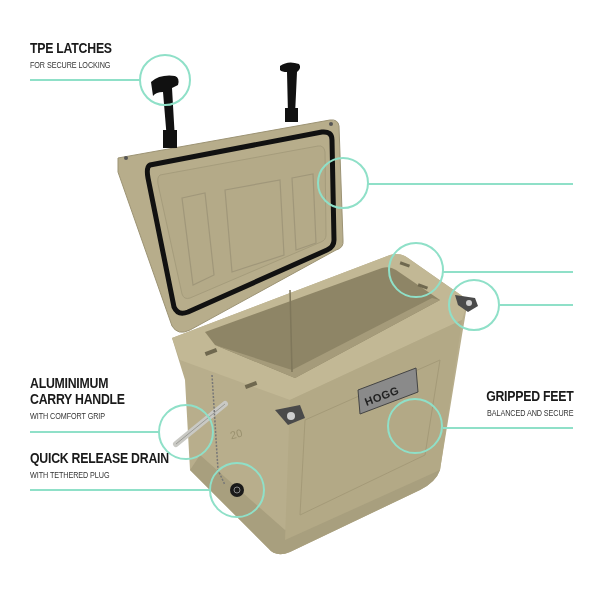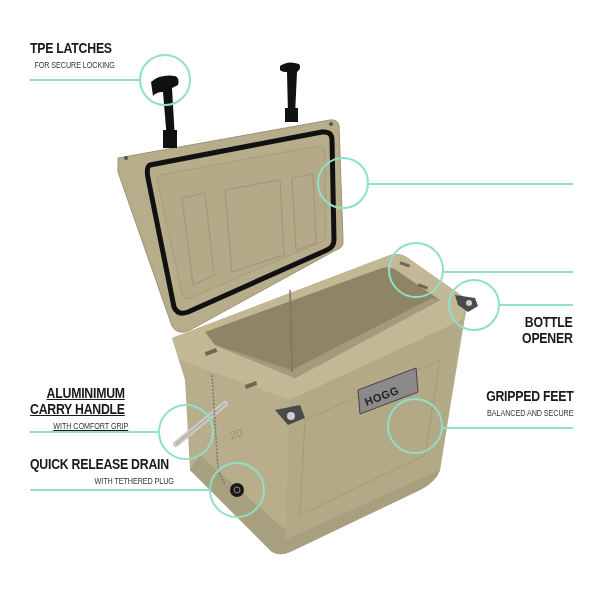--- a/index.html
+++ b/index.html
@@ -7,7 +7,7 @@
          font-family: "Liberation Sans", "DejaVu Sans", sans-serif; }
   .stage { position:absolute; left:0; top:0; width:600px; height:600px; }
   svg.art { position:absolute; left:0; top:0; }
-  .label { position:absolute; color:#1a1a1a;text-align:right; }
+  .label { position:absolute; color:#1a1a1a; }
   .title { font-family: "Liberation Sans", sans-serif; font-weight:700; font-size:15px;
            letter-spacing:-0.3px; line-height:16px; transform:scaleX(0.82); transform-origin:left top;
            text-transform:uppercase; white-space:nowrap; }

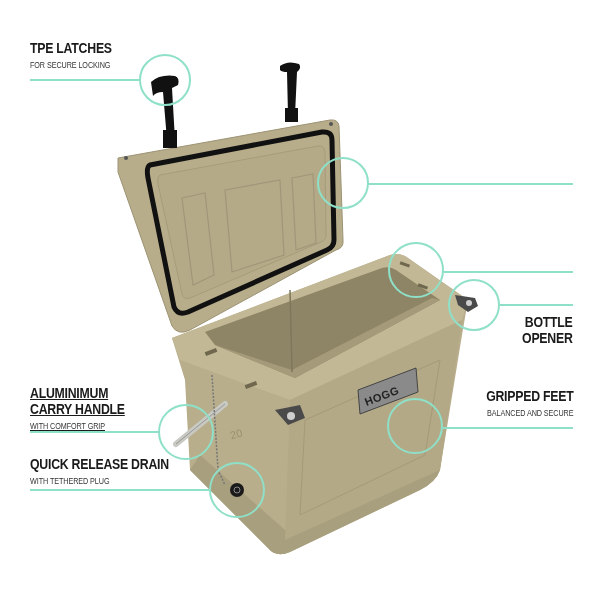--- a/index.html
+++ b/index.html
@@ -104,10 +104,6 @@
 
 
 
-  <div class="label right" style="right:27px; top:314px;">
-    <div class="title">BOTTLE</div>
-    <div class="title">OPENER</div>
-  </div>
 
   <div class="label" style="left:30px; top:385px;text-decoration:underline;">
     <div class="title">ALUMINIMUM</div>

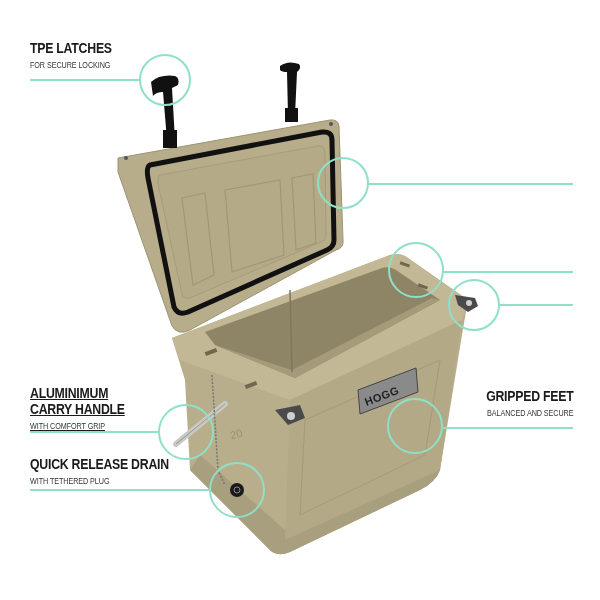--- a/index.html
+++ b/index.html
@@ -105,7 +105,7 @@
 
 
 
-  <div class="label" style="left:30px; top:385px;text-decoration:underline;">
+  <div class="label" style="left:30px; top:375px;">
     <div class="title">ALUMINIMUM</div>
     <div class="title">CARRY HANDLE</div>
     <div class="sub">WITH COMFORT GRIP</div>

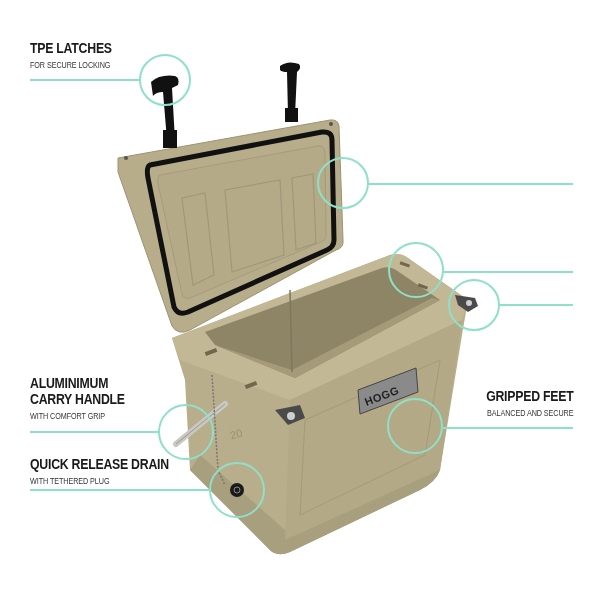--- a/index.html
+++ b/index.html
@@ -116,7 +116,7 @@
     <div class="sub">BALANCED AND SECURE</div>
   </div>
 
-  <div class="label" style="left:30px; top:450px;margin-top:6px;">
+  <div class="label" style="left:30px; top:450px;">
     <div class="title">QUICK RELEASE DRAIN</div>
     <div class="sub">WITH TETHERED PLUG</div>
   </div>

